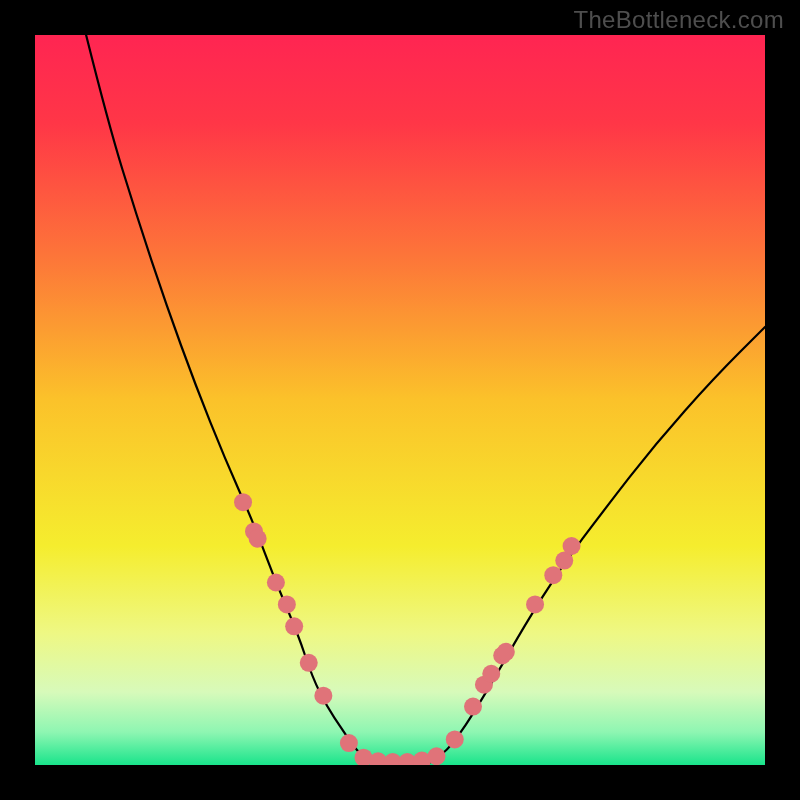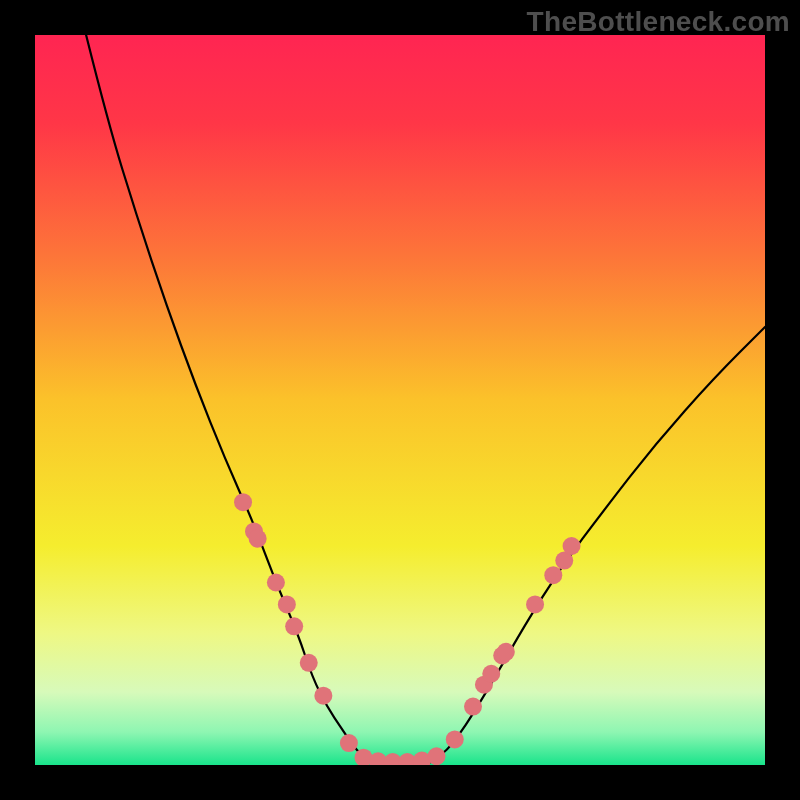--- a/index.html
+++ b/index.html
@@ -20,10 +20,10 @@
   .watermark {
     position: absolute;
     top: 6px;
-    right: 10px;
+    right: 16px;
     color: #4e4e4e;
-    font-size: 28px;
-    font-weight: 700;
+    font-size: 24px;
+    font-weight: 400;
     letter-spacing: 0.3px;
     z-index: 5;
   }

